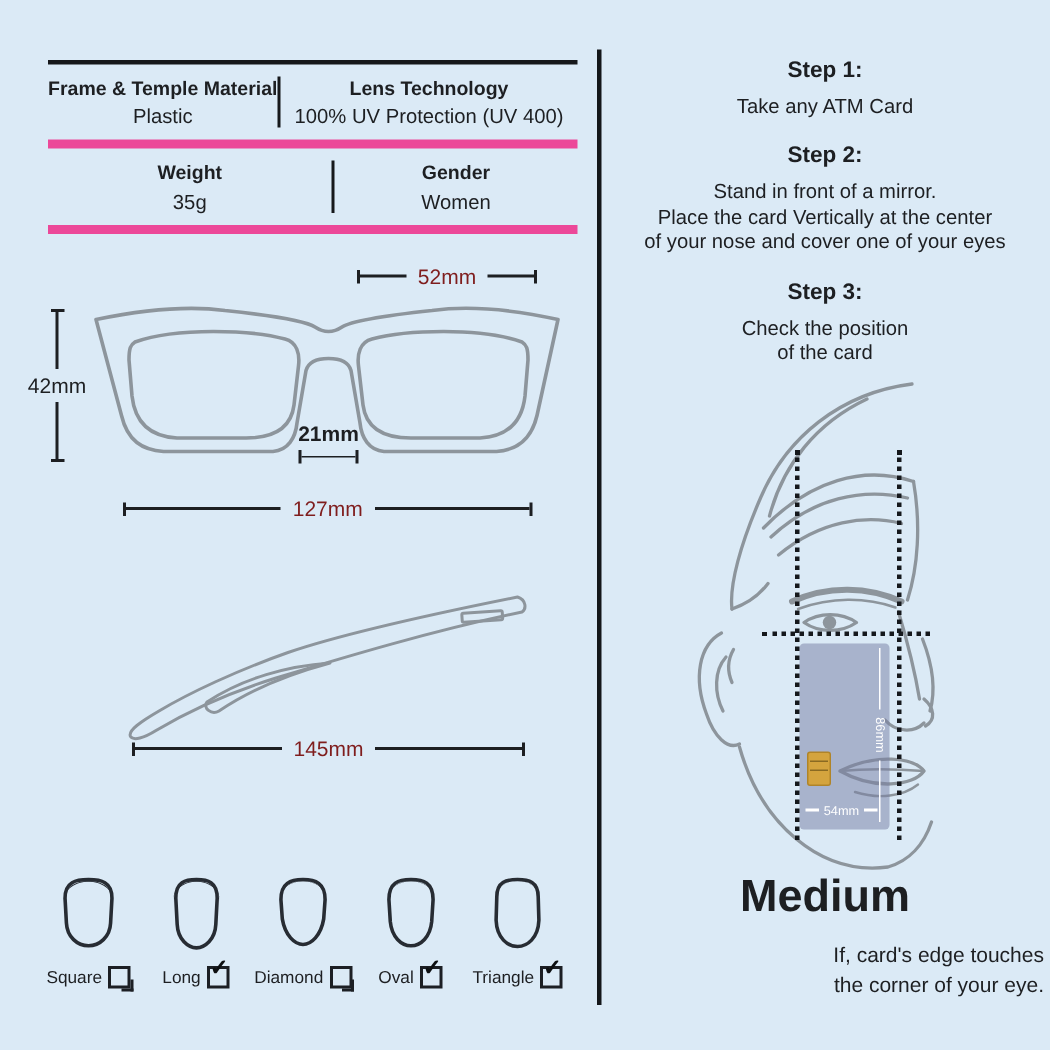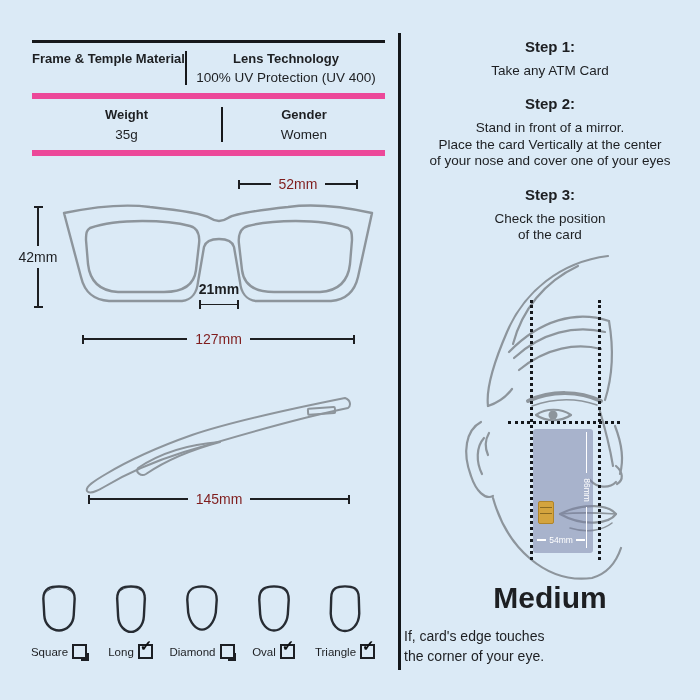--- a/index.html
+++ b/index.html
@@ -76,6 +76,7 @@
     <div class="spec-row">
       <div class="spec-cell" style="width:153px;">
         <div class="spec-label">Frame &amp; Temple Material</div>
+        <div class="spec-value">Plastic</div>
       </div>
       <div class="spec-div"></div>
       <div class="spec-cell" style="flex:1;">

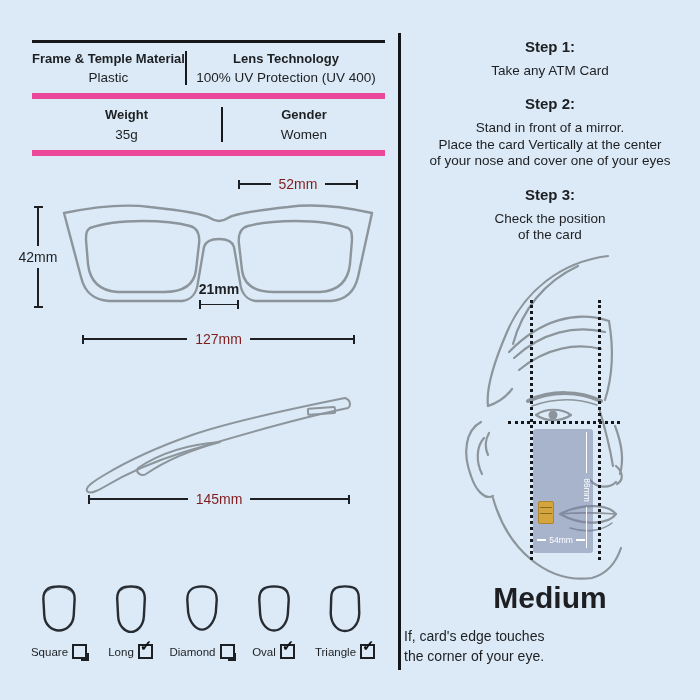--- a/index.html
+++ b/index.html
@@ -65,7 +65,7 @@
 
   
   .medium-title{left:404px;top:581px;width:292px;text-align:center;font-weight:bold;font-size:30px;}
-  .medium-note{left:404px;top:626px;width:292px;text-align:left;font-size:14px;line-height:1.45;}
+  .medium-note{left:404px;top:626px;width:292px;text-align:right;font-size:14px;line-height:1.45;}
 </style>
 </head>
 <body>

